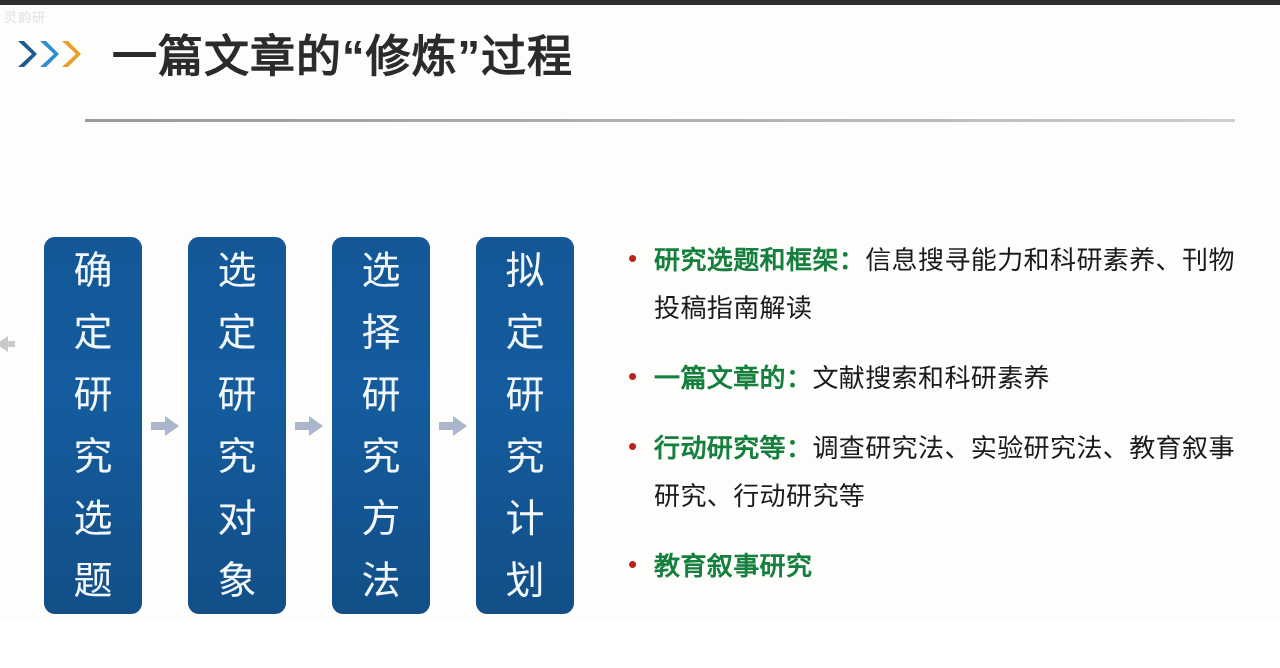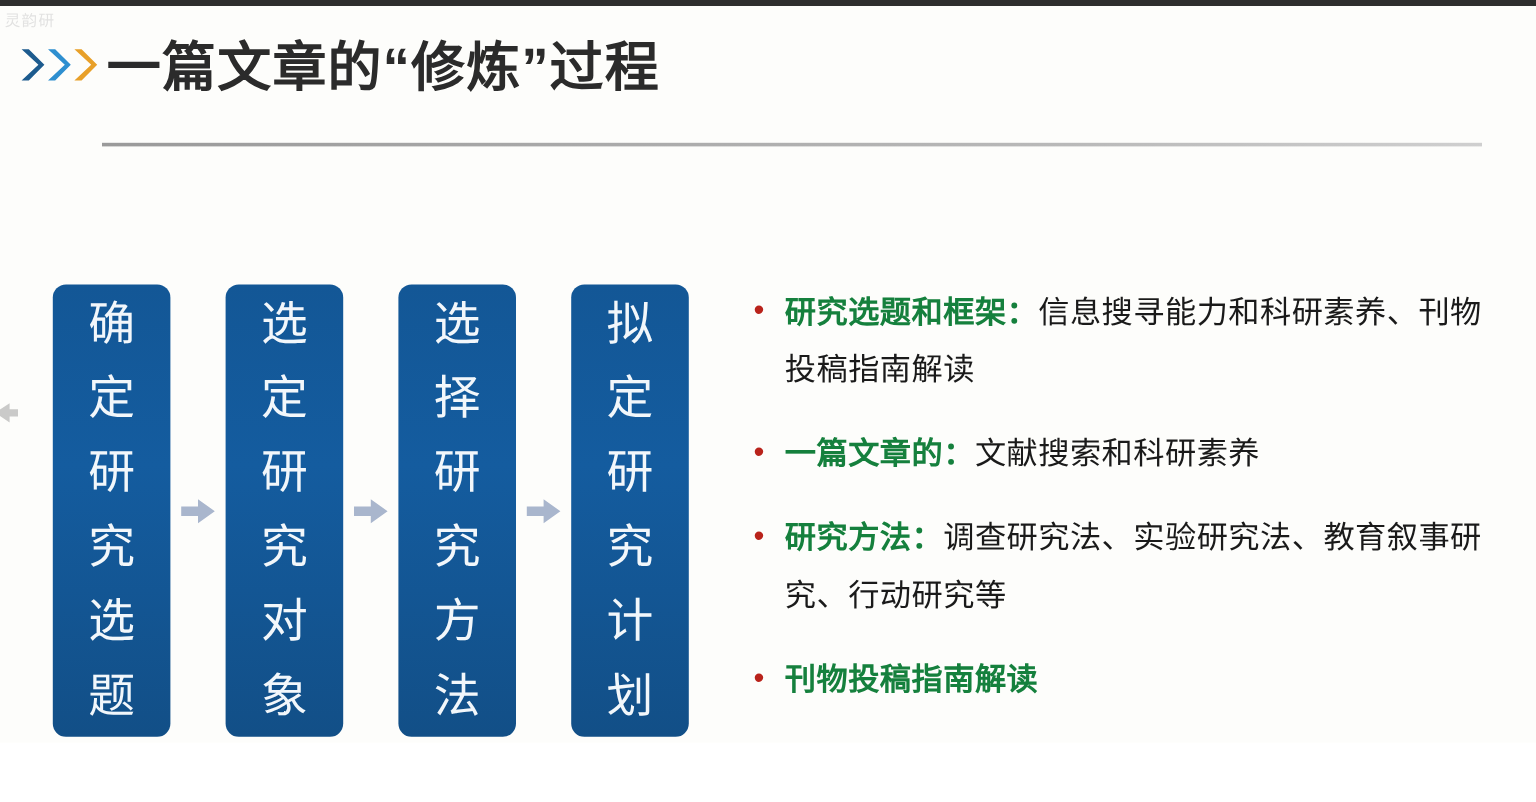--- a/index.html
+++ b/index.html
@@ -64,7 +64,7 @@
   }
   .page-title {
     position: absolute;
-    left: 89px;
+    left: 112px;
     top: 0px;
     font-size: 45px;
     font-weight: 700;

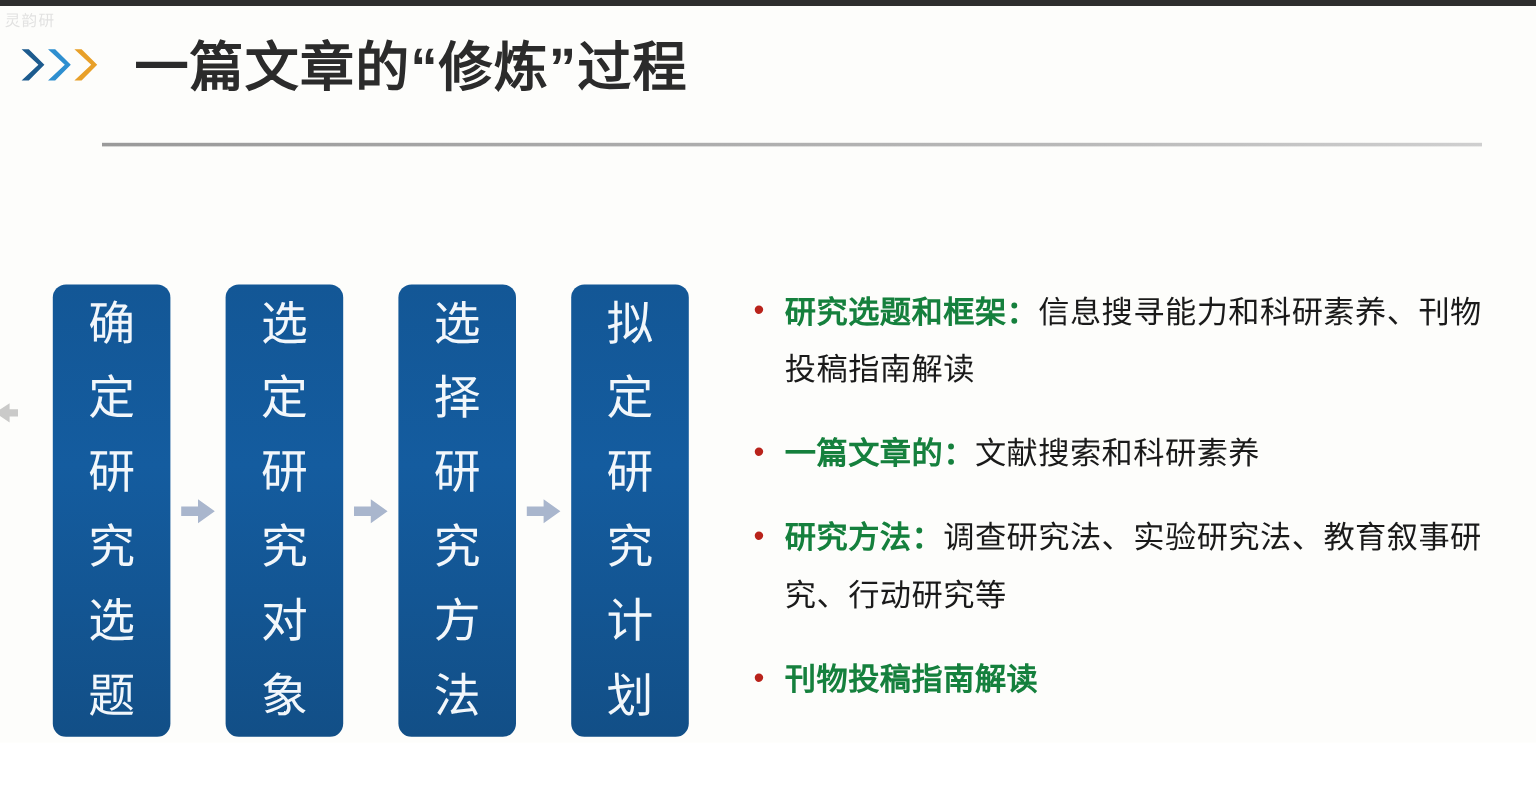--- a/index.html
+++ b/index.html
@@ -306,7 +306,7 @@
     <div class="bullet-row b3">
       <span class="bullet-dot">•</span>
       <span class="bullet-text">
-        <span class="bullet-head">研究方法：</span><span class="bullet-body">调查研究法、实验研究法、教育叙事研究、行动研究等</span>
+        <span class="bullet-head">行动研究等：</span><span class="bullet-body">调查研究法、实验研究法、教育叙事研究、行动研究等</span>
       </span>
     </div>
 

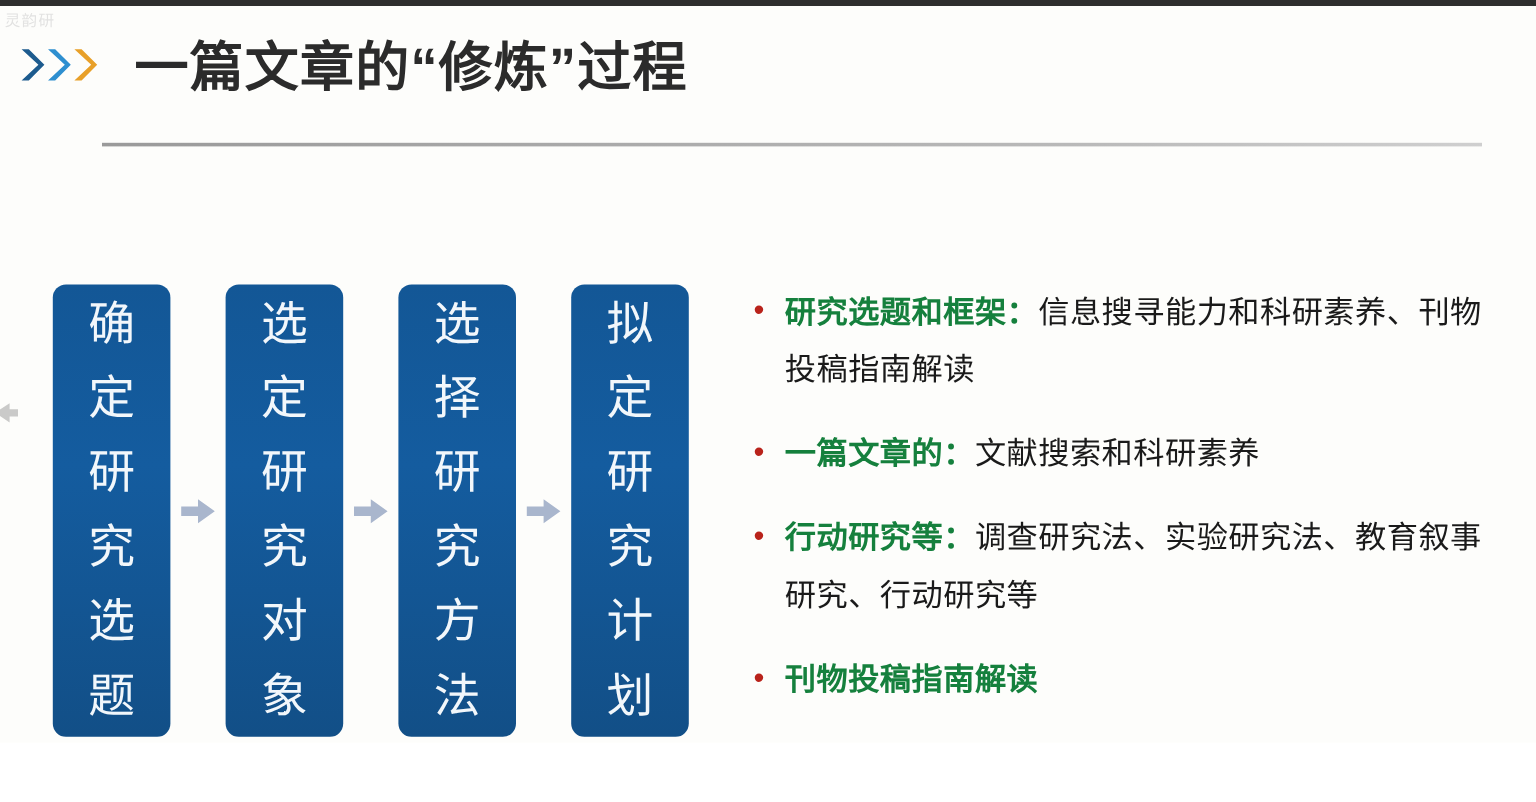--- a/index.html
+++ b/index.html
@@ -313,7 +313,7 @@
     <div class="bullet-row b4">
       <span class="bullet-dot">•</span>
       <span class="bullet-text">
-        <span class="bullet-head">刊物投稿指南解读</span><span class="bullet-body"></span>
+        <span class="bullet-head">教育叙事研究</span><span class="bullet-body"></span>
       </span>
     </div>
 

